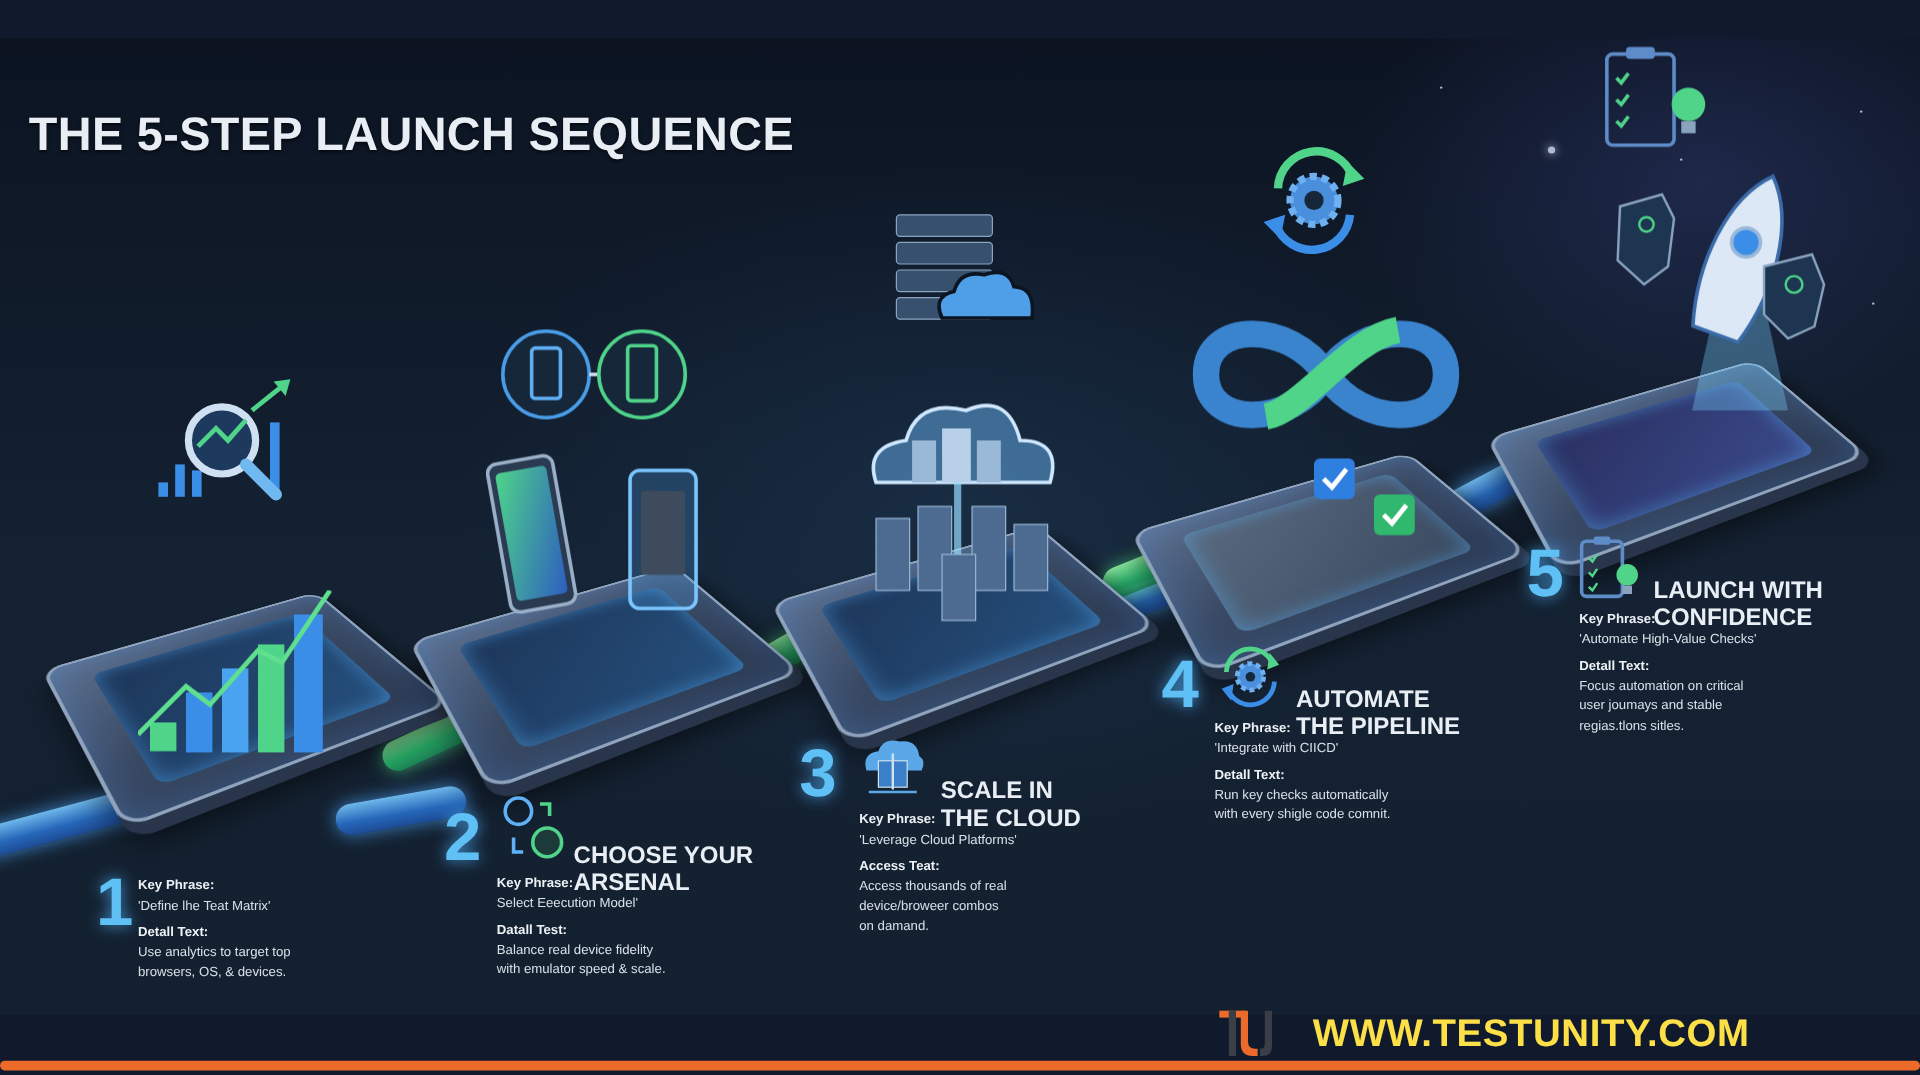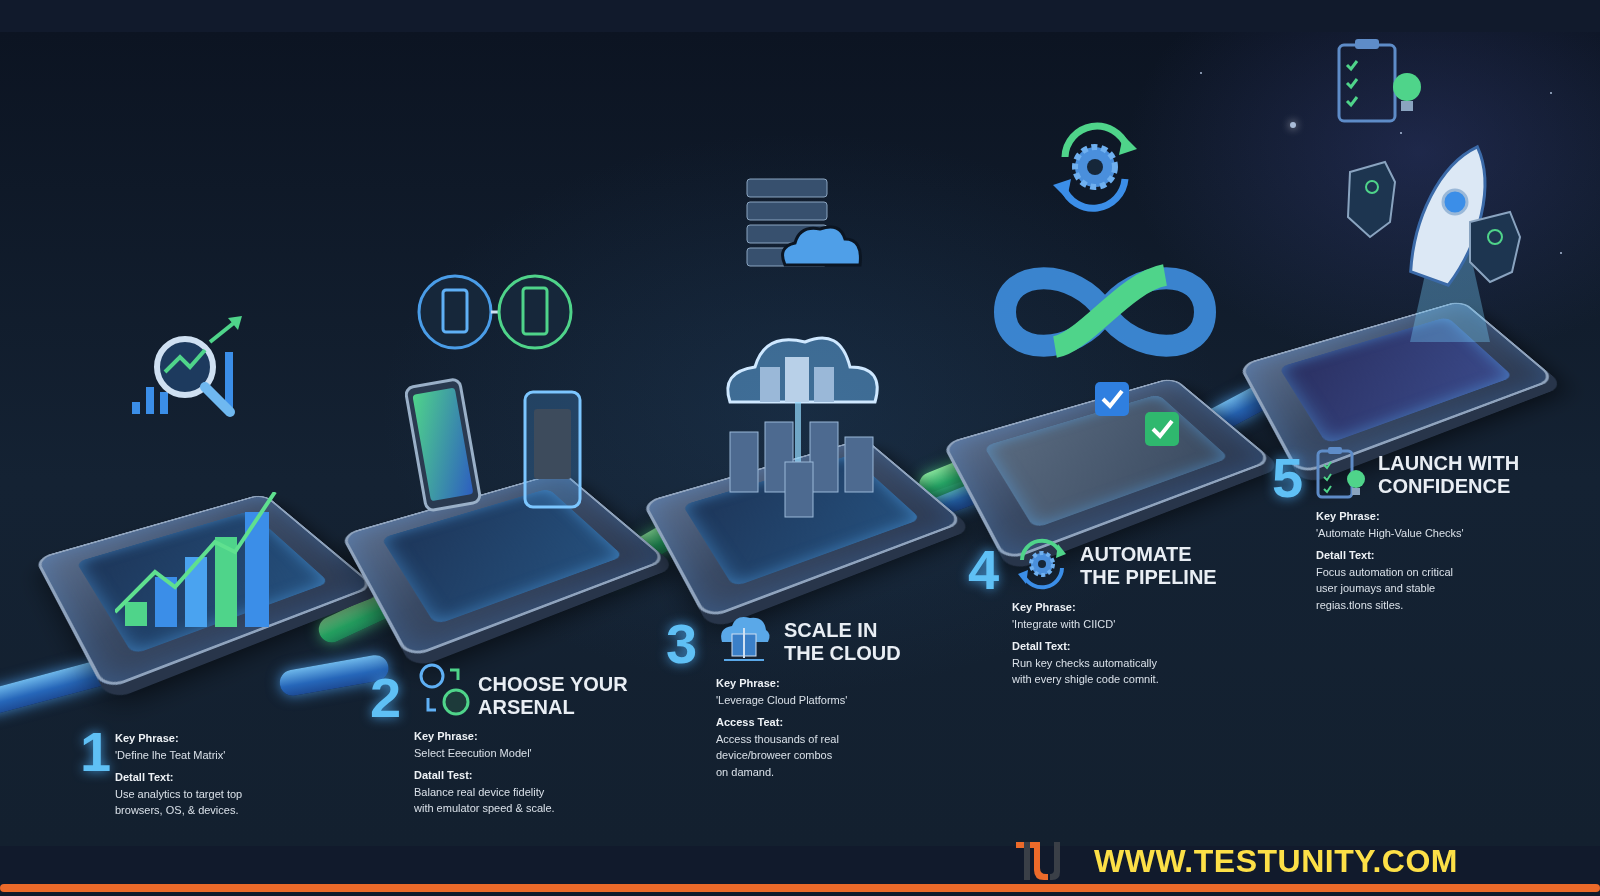--- a/index.html
+++ b/index.html
@@ -206,6 +206,7 @@
   </svg>
 
   <div class="title">
+    <div>THE 5-STEP LAUNCH SEQUENCE</div>
   </div>
 
   <div class="step">

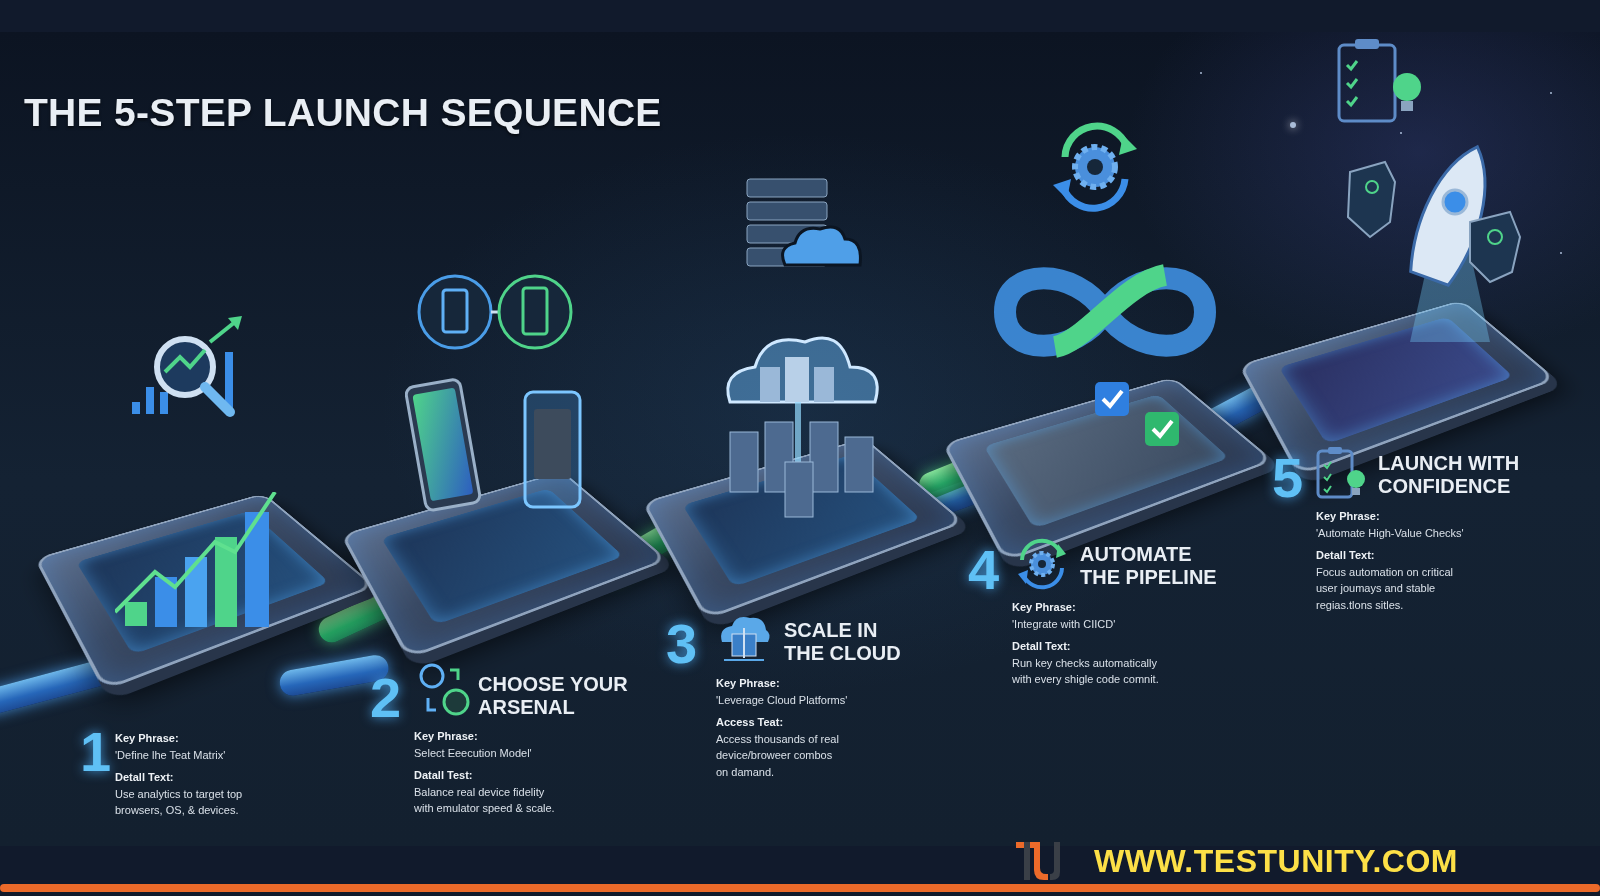--- a/index.html
+++ b/index.html
@@ -48,7 +48,7 @@
     position: absolute; font-weight: 700; font-size: 56px; line-height: 56px;
     color: #5fc0f5; text-shadow: 0 0 12px rgba(80,180,255,0.8);
   }
-  .step-heading { position: absolute; font-weight: 700; font-size: 20px; line-height: 23px; color: #e9eef4; white-space: nowrap; }
+  .step-heading { position: absolute; font-weight: 700; font-size: 20px; line-height: 23px; color: #e9eef4; white-space: nowrap; margin-top: 29px; }
   .step-body { position: absolute; font-size: 11px; line-height: 16.5px; color: #d9e0e8; white-space: nowrap; }
   .step-body .lbl { font-weight: 700; color: #eef2f6; }
   .step-body .gap { height: 6px; }

